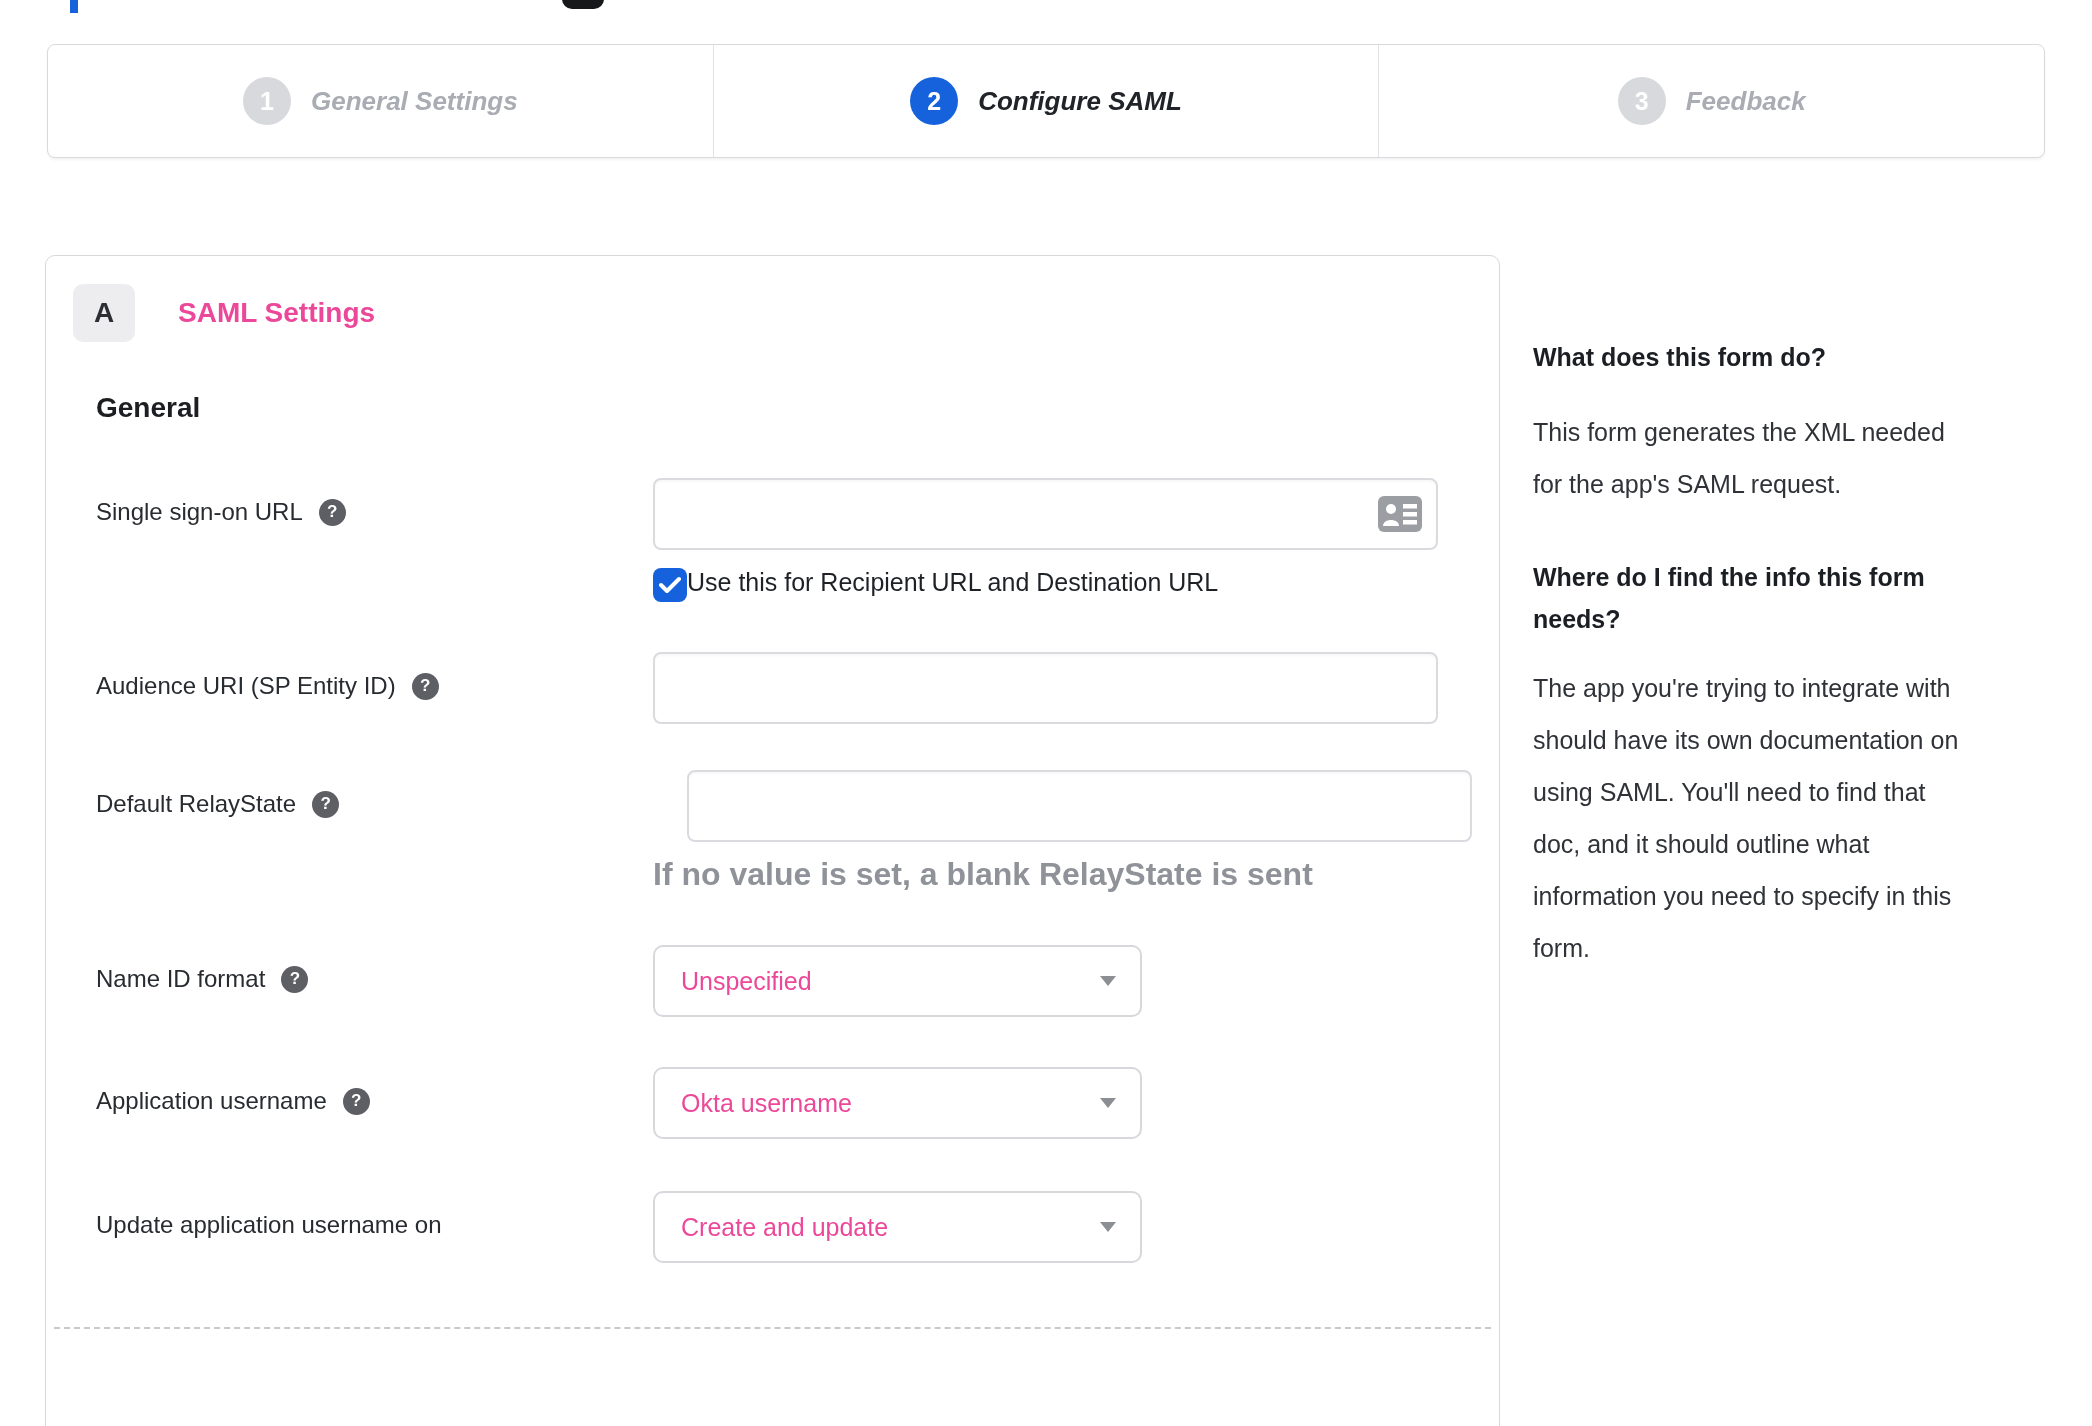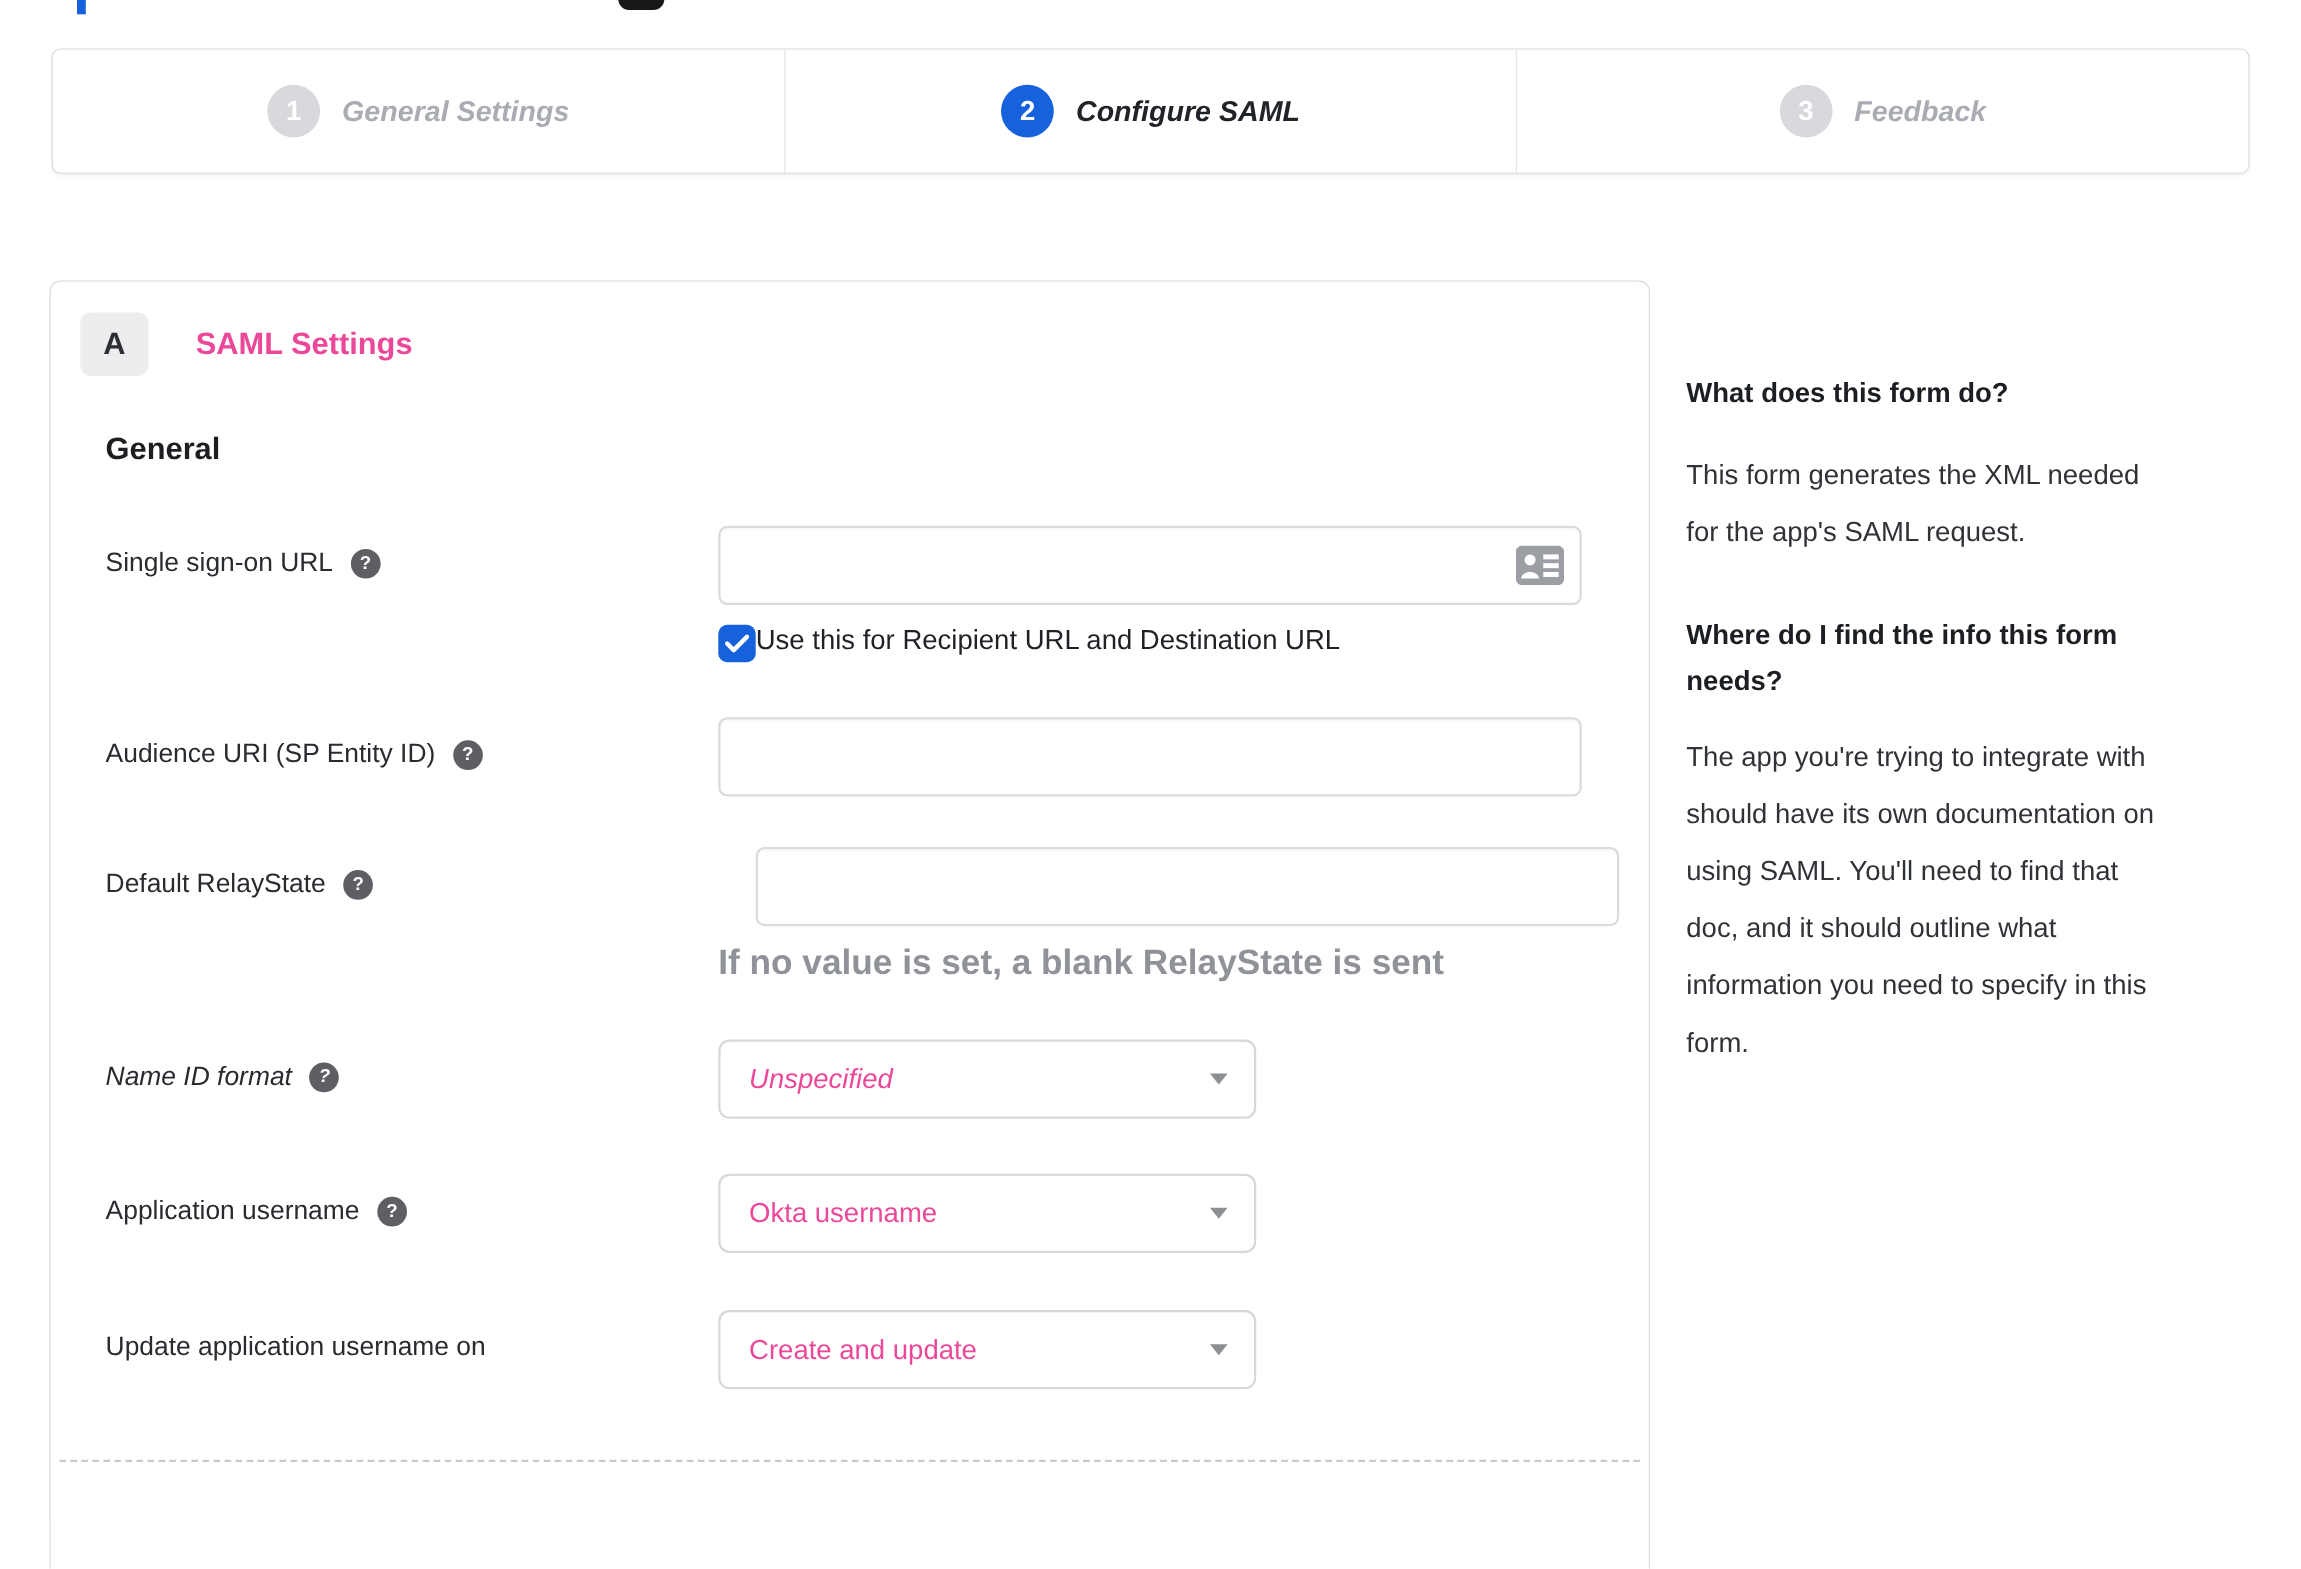--- a/index.html
+++ b/index.html
@@ -88,7 +88,7 @@
   #row-sso { margin-top:54px; }
   #row-audience { margin-top:50px; }
   #row-relay { margin-top:46px;gap:36px; }
-  #row-nameid { margin-top:52px;font-style:italic; }
+  #row-nameid { margin-top:52px; }
   #row-appuser { margin-top:50px; }
   #row-update { margin-top:52px; }
 

